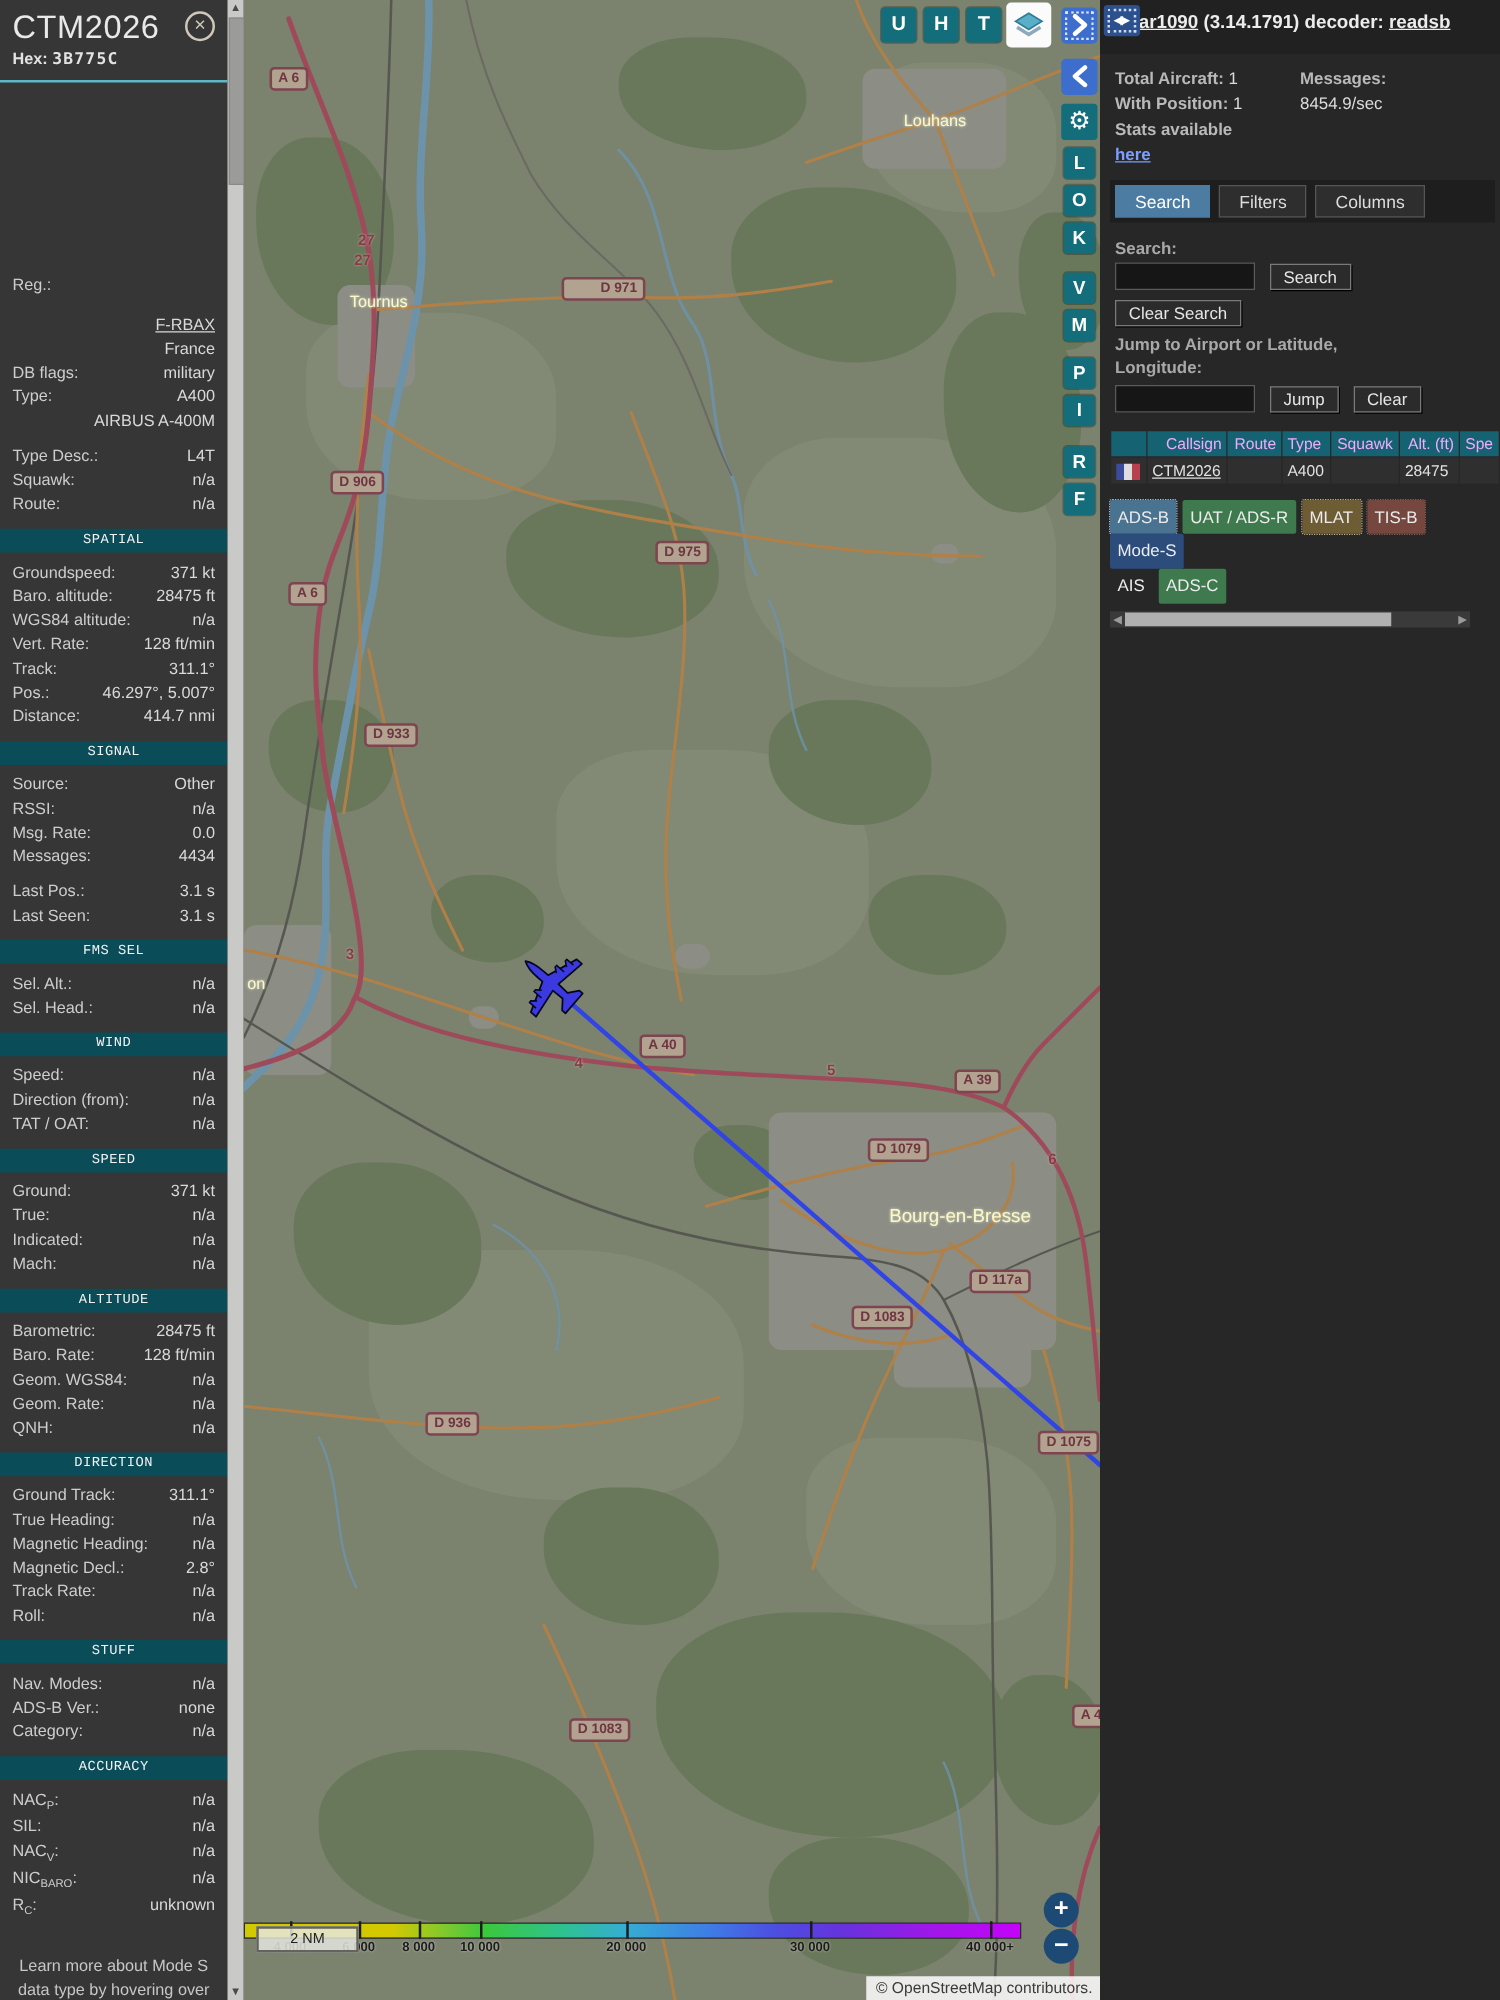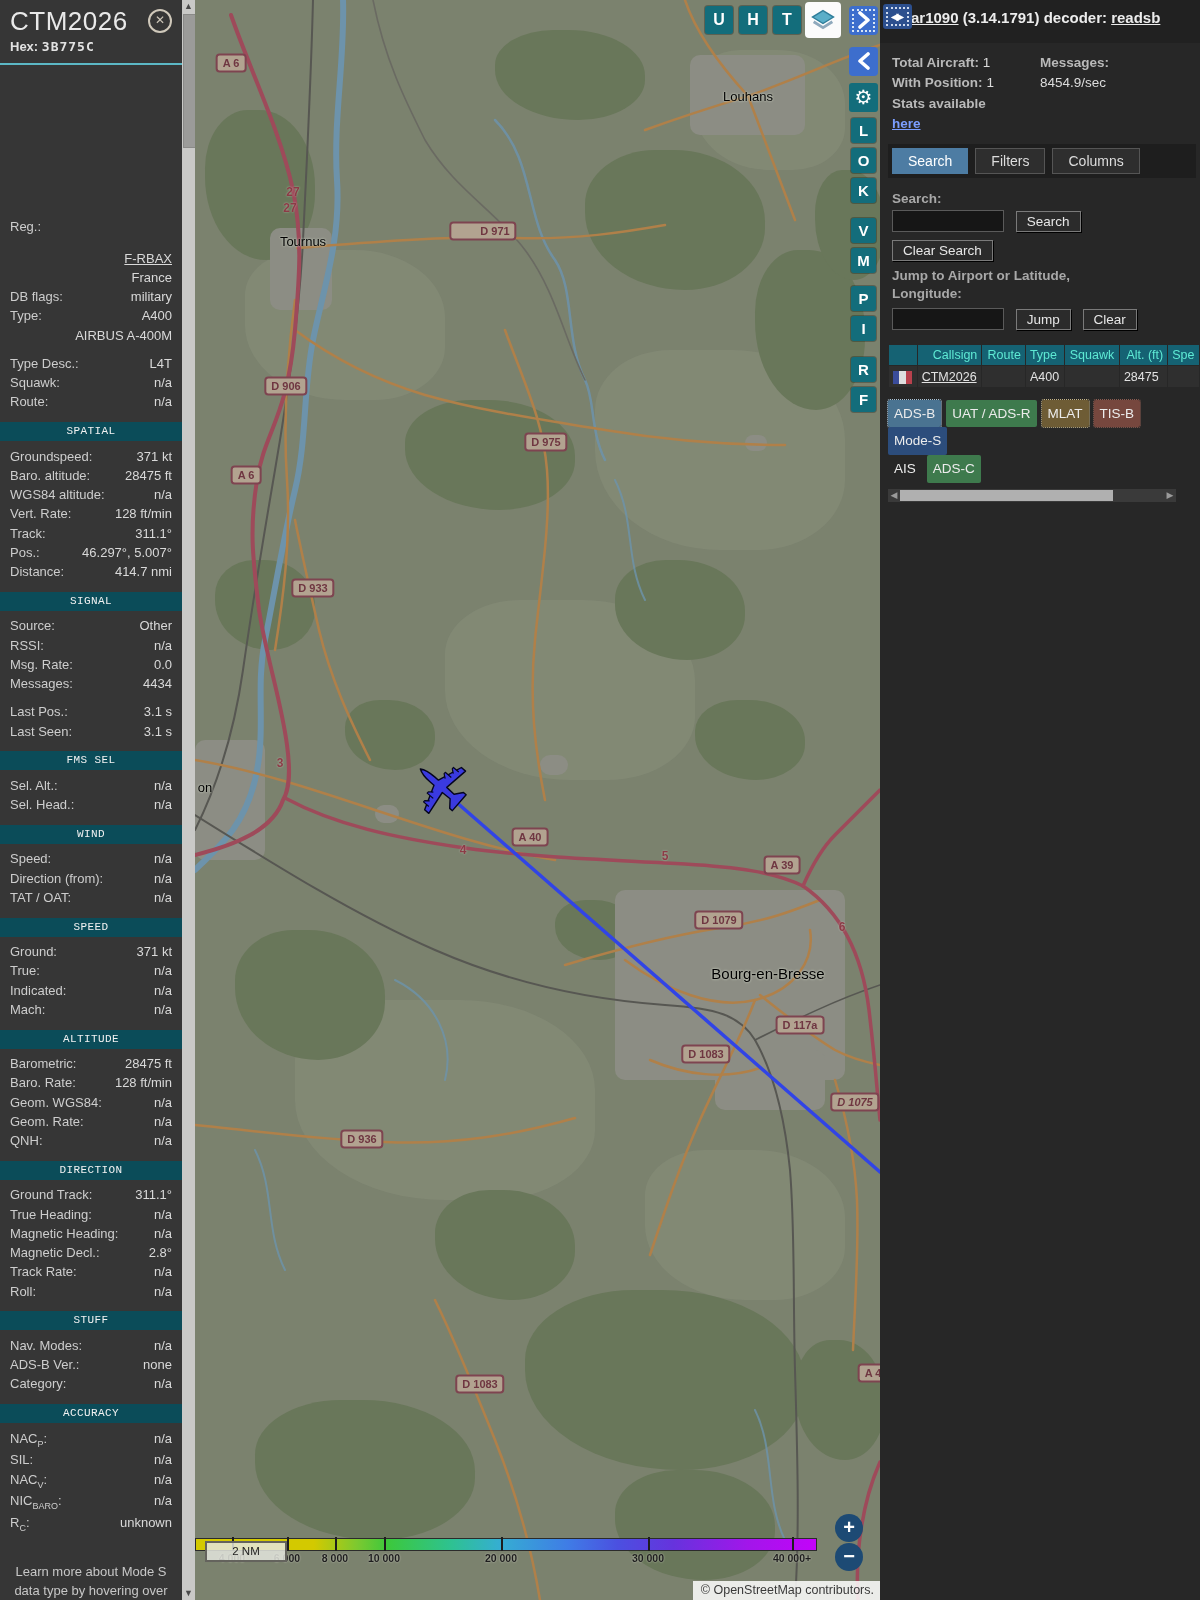--- a/index.html
+++ b/index.html
@@ -41,7 +41,7 @@
   .field{background:#848b77;opacity:.75;border-radius:30% 45% 35% 50%;}
   .urban{background:#8c8d84;border-radius:10px;}
   #map svg.lines{position:absolute;left:0;top:0;}
-  .town{position:absolute;transform:translate(-50%,-50%);color:#000000;font-size:13px;white-space:nowrap;
+  .town{position:absolute;transform:translate(-50%,-50%);color:#fef9c3;font-size:13px;white-space:nowrap;
         text-shadow:0 0 3px rgba(195,200,185,.95),0 0 2px rgba(195,200,185,.9);}
   .town.big{font-size:15px;}
   .shield{position:absolute;transform:translate(-50%,-50%);background:#b2a390;border:2px solid #7e4450;

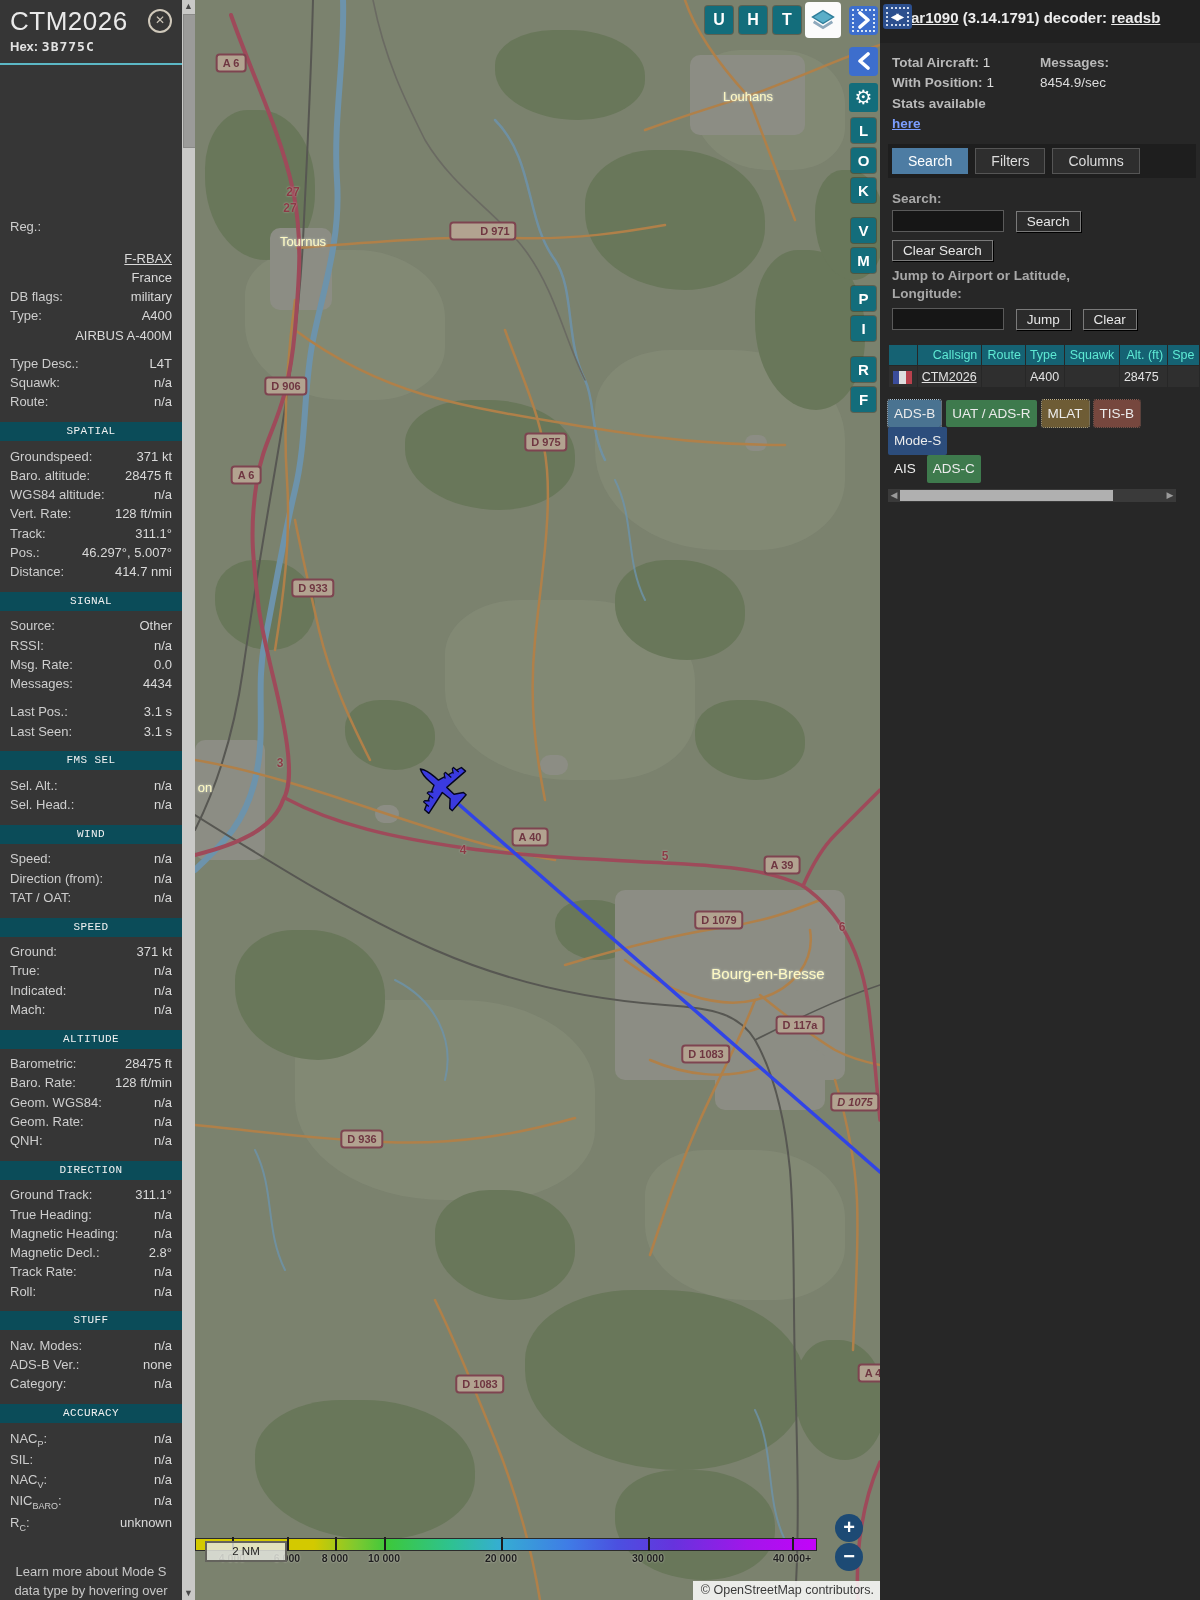--- a/index.html
+++ b/index.html
@@ -100,7 +100,7 @@
   #jump-row{margin-top:5px;}
   
   #actable{margin:14px 0 0 8px;border-collapse:separate;border-spacing:1px;font-size:12.5px;}
-  #actable th{background:#156273;color:#5eead4;font-weight:normal;padding:3px 4px;white-space:nowrap;}
+  #actable th{background:#156273;color:#f0abfc;font-weight:normal;padding:3px 4px;white-space:nowrap;}
   #actable td{background:#2f2f2f;color:#e2e2e2;padding:3px 4px;white-space:nowrap;}
   #actable .cs{text-decoration:underline;cursor:pointer;}
   .flag{display:inline-block;width:19px;height:13px;vertical-align:middle;

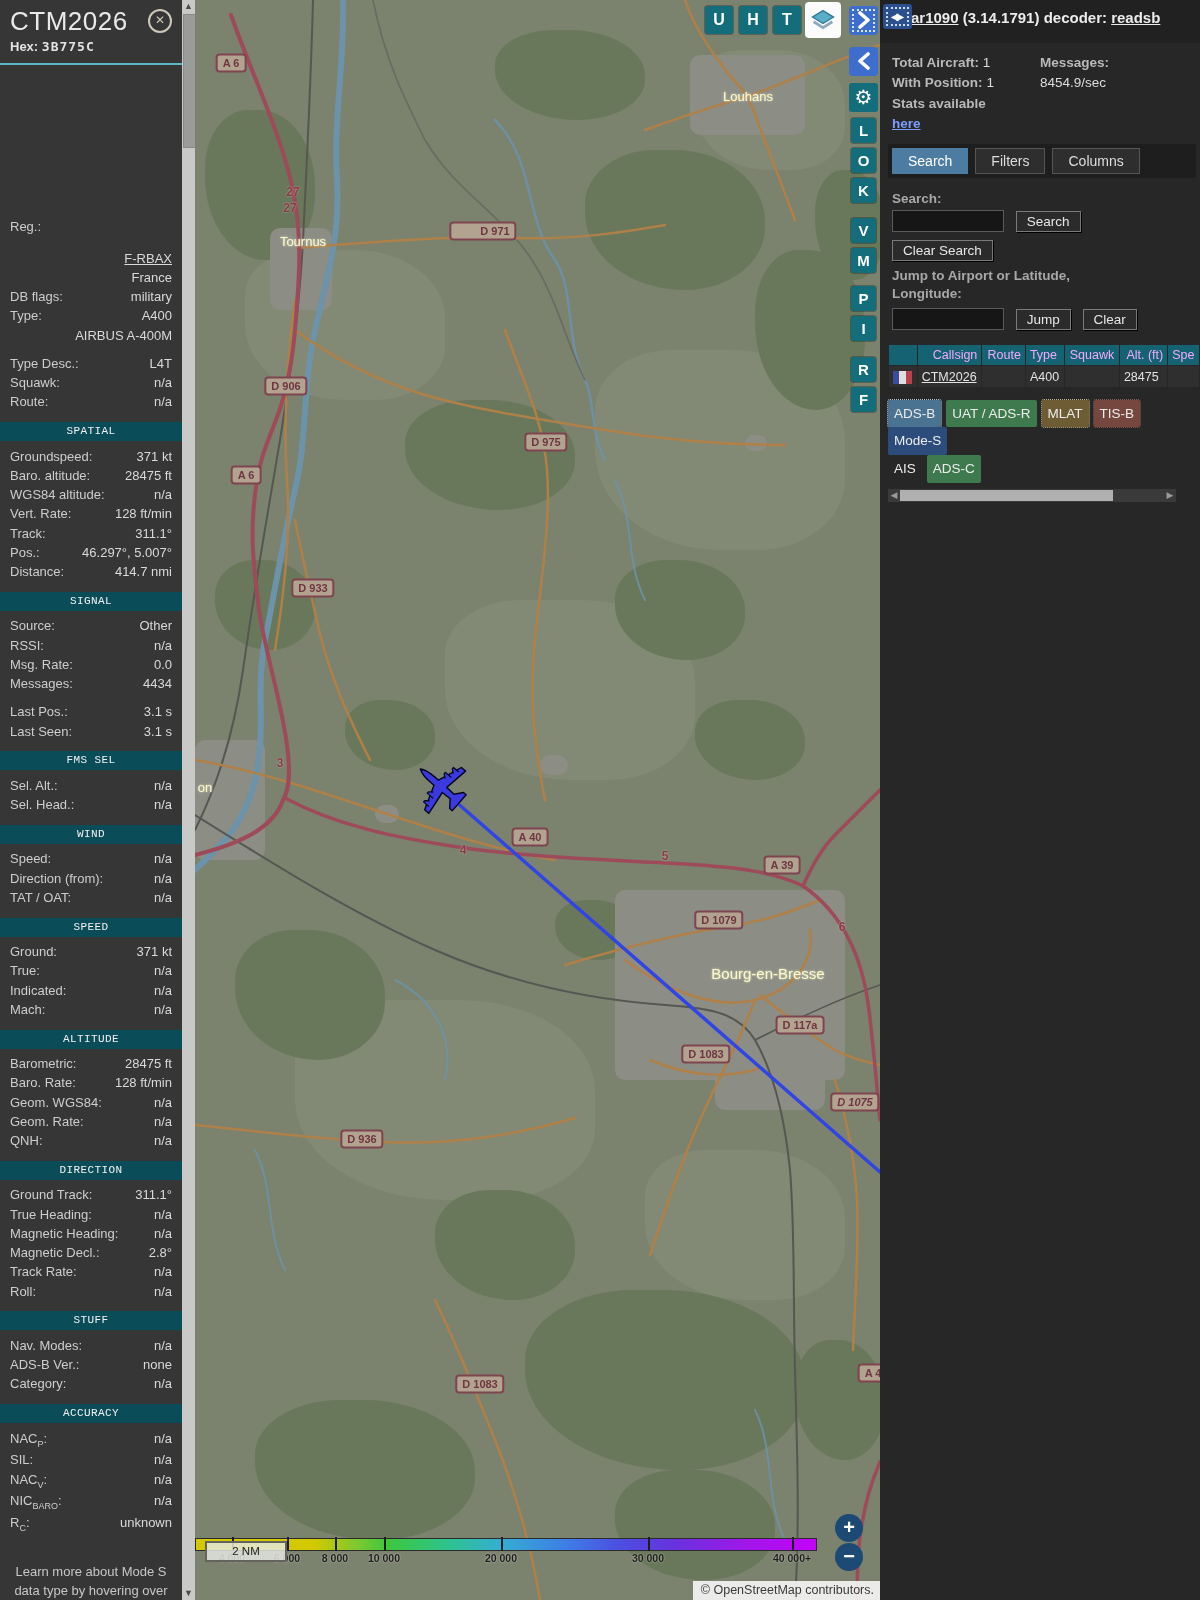--- a/index.html
+++ b/index.html
@@ -456,7 +456,7 @@
       <div class="shield" style="left: 605px; top: 1025px;">D 117a</div>
       <div class="shield" style="left: 511px; top: 1054px;">D 1083</div>
       <div class="shield" style="left: 167px; top: 1139px;">D 936</div>
-      <div class="shield" style="left: 660px; top: 1102px; font-style: italic;">D 1075</div>
+      <div class="shield" style="left: 660px; top: 1154px;">D 1075</div>
       <div class="shield" style="left: 285px; top: 1384px;">D 1083</div>
       <div class="shield" style="left: 678px; top: 1373px;">A 4</div>
       <div class="exitnum" style="left: 98px; top: 192px;">27</div>

